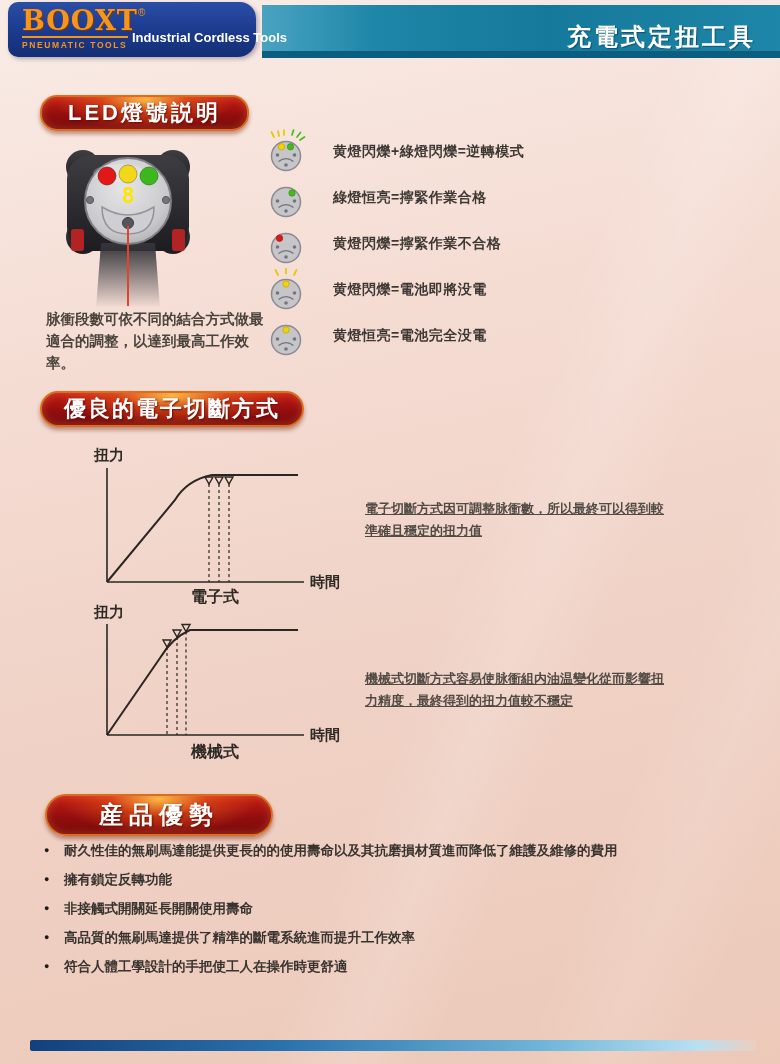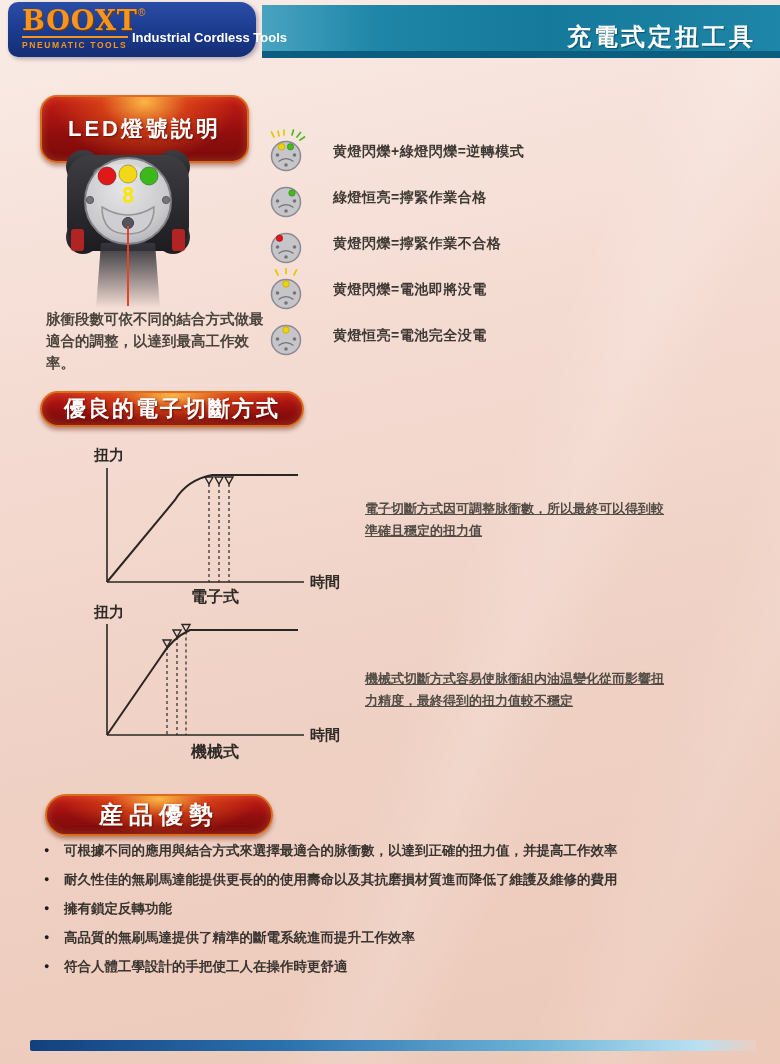--- a/index.html
+++ b/index.html
@@ -35,7 +35,7 @@
          box-shadow:0 3px 4px rgba(110,30,10,.45),inset 0 0 8px rgba(255,200,120,.25);
          color:#ffffff;font-weight:bold;text-align:center;
          text-shadow:1px 1px 2px rgba(90,10,0,.8);}
-  .badge1{left:40px;top:95px;height:32px;line-height:32px;padding:16px 26px;font-size:22px;letter-spacing:3px;border-radius:17px;}
+  .badge1{left:40px;top:95px;height:32px;line-height:32px;padding:0 26px;font-size:22px;letter-spacing:3px;border-radius:17px;}
   .badge2{left:40px;top:391px;height:32px;line-height:32px;padding:0 22px;font-size:22px;letter-spacing:2px;}
   .badge3{left:45px;top:794px;height:38px;line-height:38px;padding:0 52px;font-size:24px;letter-spacing:6px;}
   

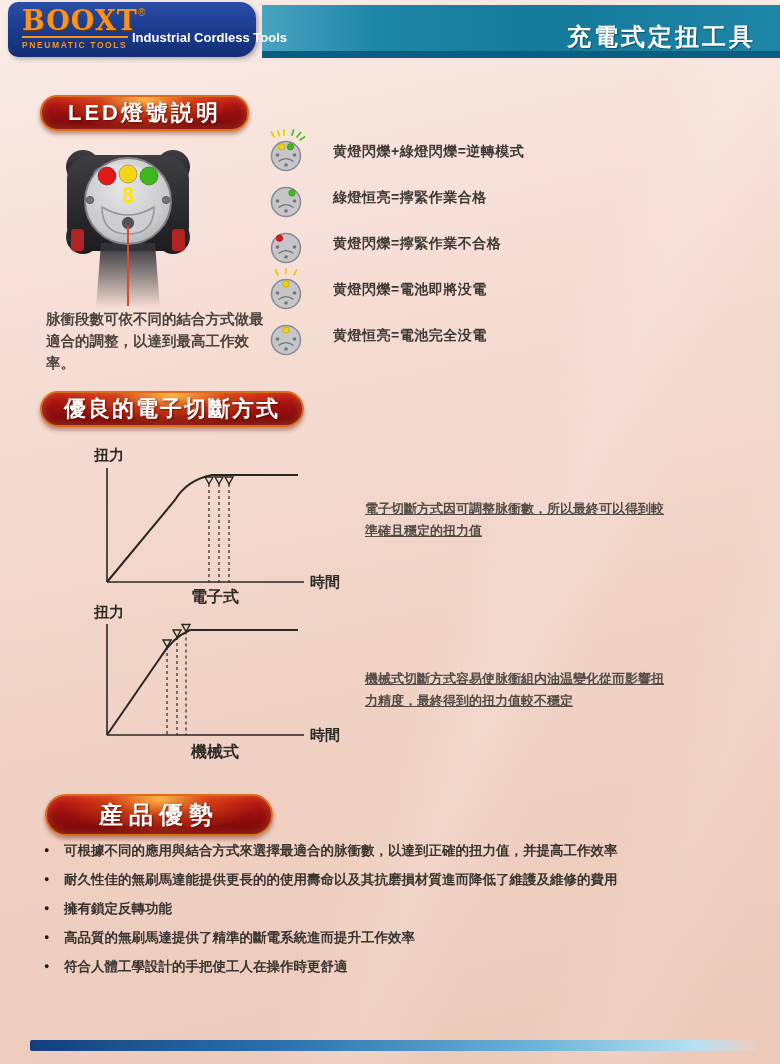--- a/index.html
+++ b/index.html
@@ -251,7 +251,6 @@
 
   <div class="badge badge3">産品優勢</div>
   <ul class="adv-list">
-    <li>可根據不同的應用與結合方式來選擇最適合的脉衝數，以達到正確的扭力值，并提高工作效率</li>
     <li>耐久性佳的無刷馬達能提供更長的的使用壽命以及其抗磨損材質進而降低了維護及維修的費用</li>
     <li>擁有鎖定反轉功能</li>
     <li>高品質的無刷馬達提供了精準的斷電系統進而提升工作效率</li>

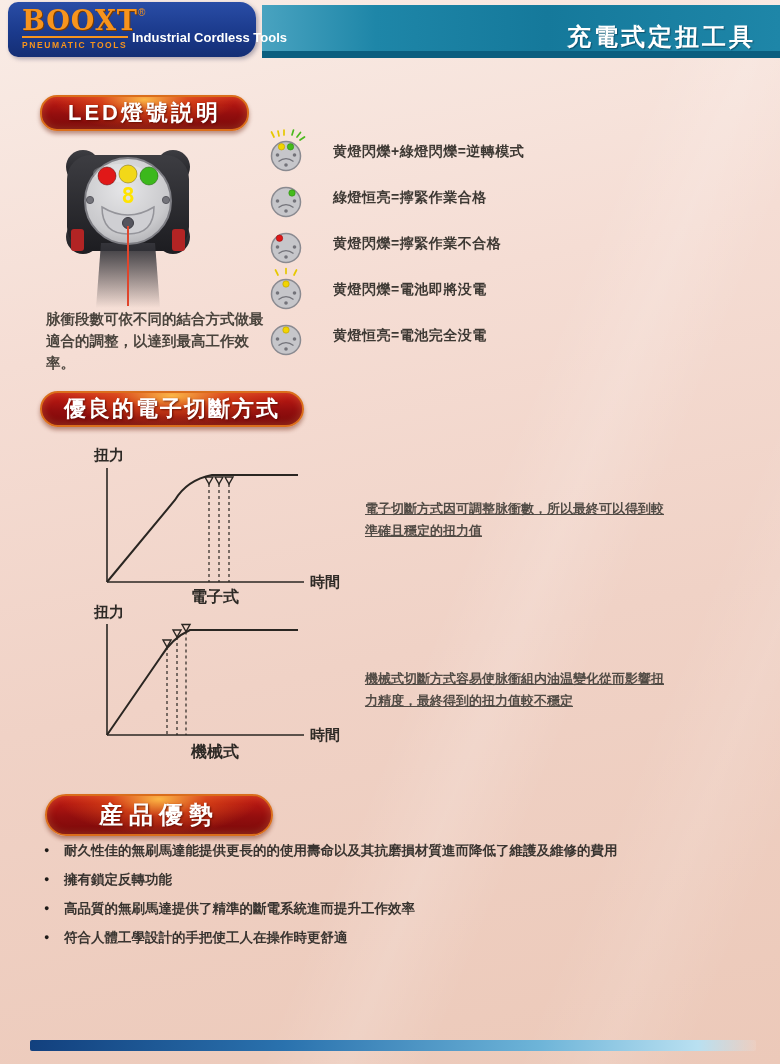--- a/index.html
+++ b/index.html
@@ -253,6 +253,7 @@
   <ul class="adv-list">
     <li>耐久性佳的無刷馬達能提供更長的的使用壽命以及其抗磨損材質進而降低了維護及維修的費用</li>
     <li>擁有鎖定反轉功能</li>
+    <li>非接觸式開關延長開關使用壽命</li>
     <li>高品質的無刷馬達提供了精準的斷電系統進而提升工作效率</li>
     <li>符合人體工學設計的手把使工人在操作時更舒適</li>
   </ul>

